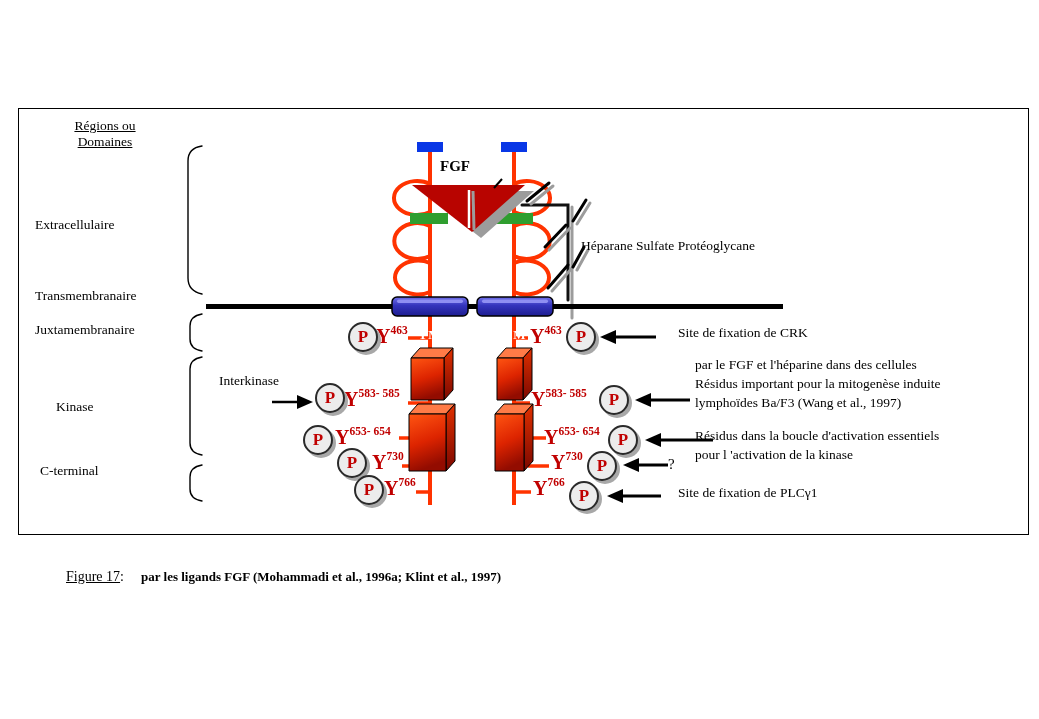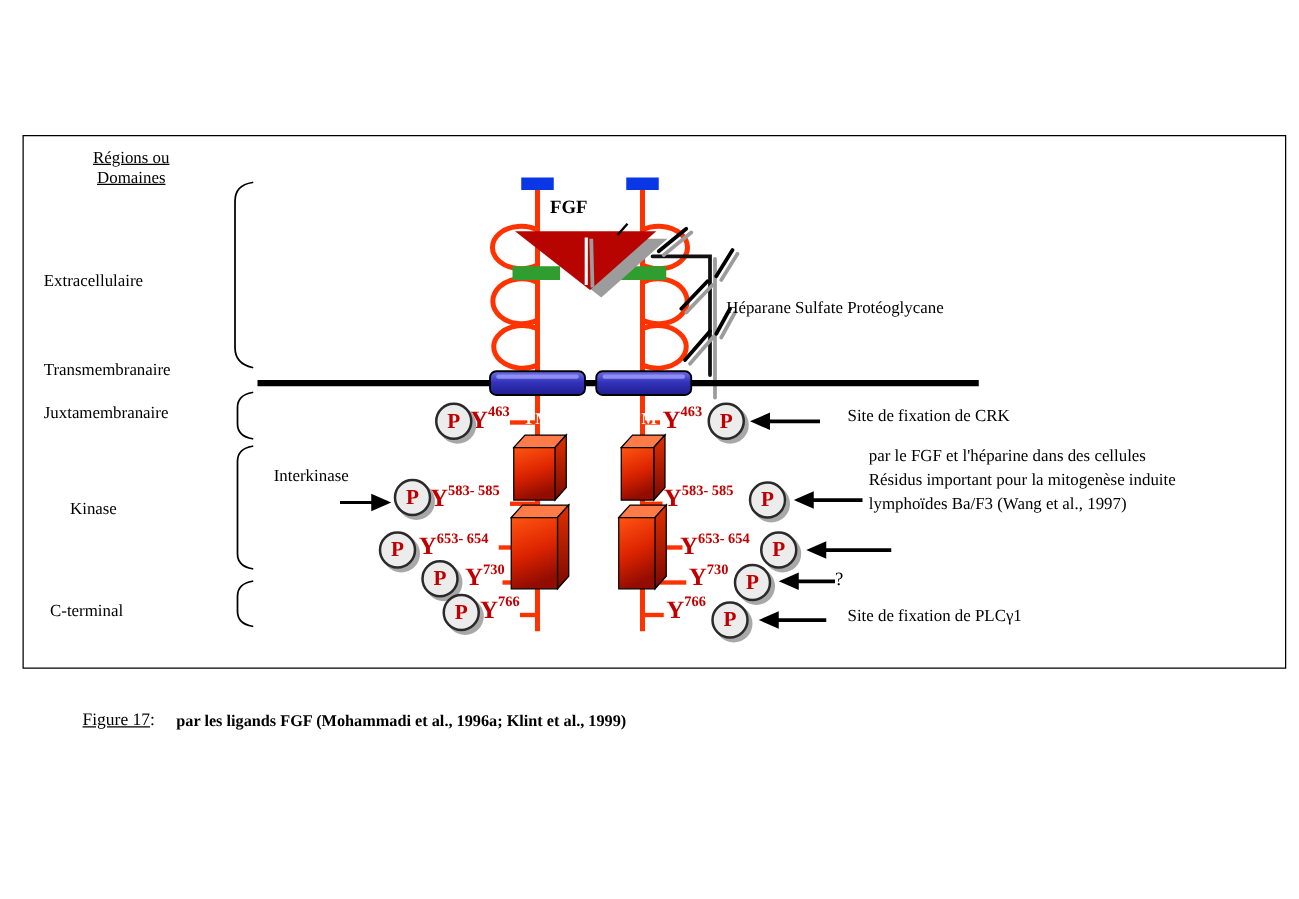--- a/index.html
+++ b/index.html
@@ -253,6 +253,10 @@
     <div>Résidus important pour la mitogenèse induite</div>
     <div>lymphoïdes Ba/F3 (Wang et al., 1997)</div>
   </div>
+  <div class="lbl ann" style="left:695px;top:426px;">
+    <div>Résidus dans la boucle d'activation essentiels</div>
+    <div>pour l 'activation de la kinase</div>
+  </div>
   <div class="lbl qmark" style="left:668px;top:456px;">?</div>
   <div class="lbl" style="left:678px;top:485px;">Site de fixation de PLCγ1</div>
 

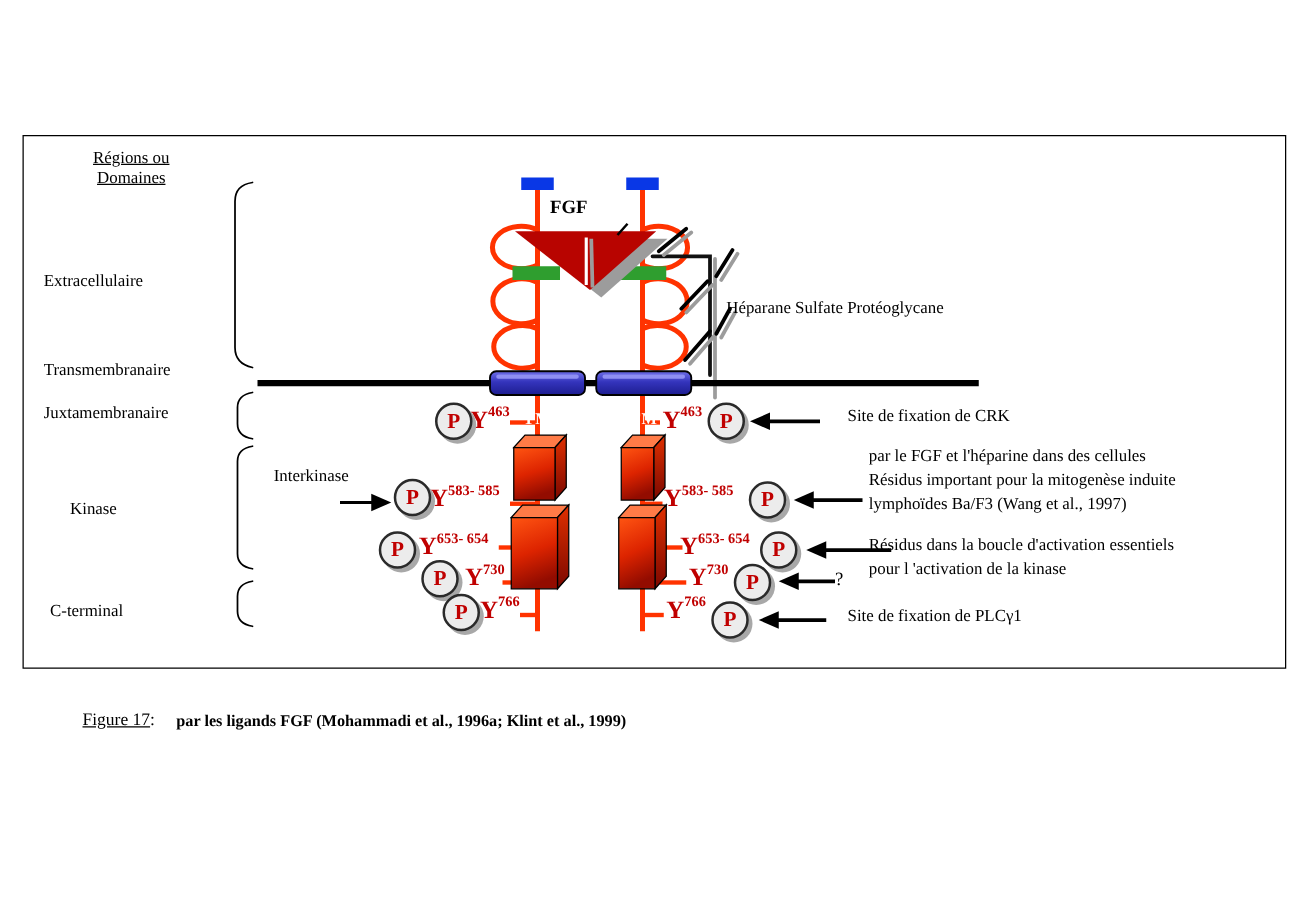--- a/index.html
+++ b/index.html
@@ -195,7 +195,7 @@
   <div class="lbl" style="left:35px;top:288px;">Transmembranaire</div>
   <div class="lbl" style="left:35px;top:322px;">Juxtamembranaire</div>
   <div class="lbl" style="left:40px;top:399px;margin-left:16px;">Kinase</div>
-  <div class="lbl" style="left:40px;top:481px;">C-terminal</div>
+  <div class="lbl" style="left:40px;top:463px;">C-terminal</div>
 
   <div class="lbl" style="left:440px;top:158px;font-weight:bold;font-size:15px;">FGF</div>
   <div class="lbl" style="left:581px;top:226px;margin-top:12px;">Héparane Sulfate Protéoglycane</div>

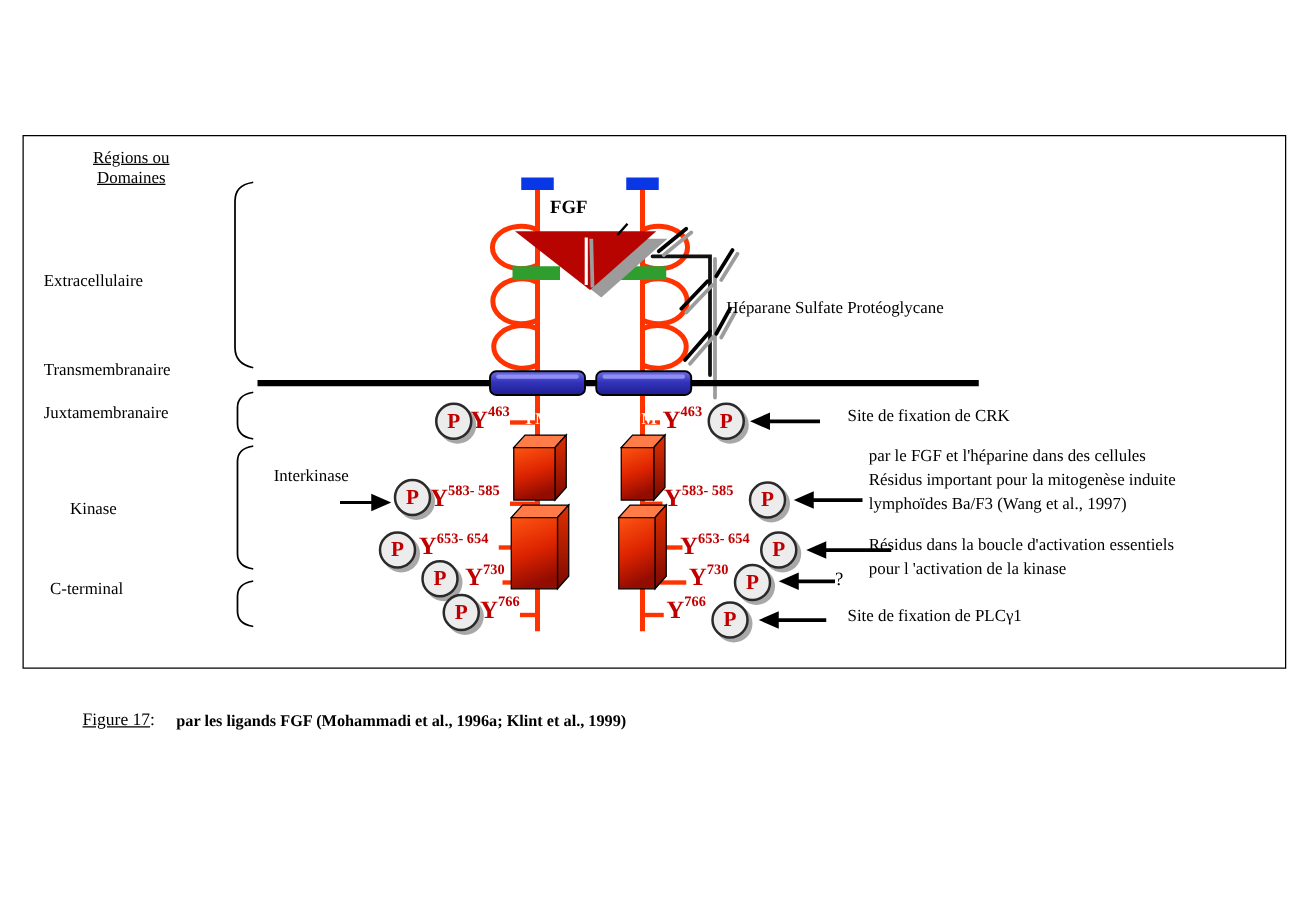--- a/index.html
+++ b/index.html
@@ -262,7 +262,7 @@
 
   <div id="cap-label"><span class="u">Figure 17</span><span>:</span></div>
   <div id="cap-text">
-    <div class="capline">par les ligands FGF (Mohammadi et al., 1996a; Klint et al., 1999)</div>
+    <div class="capline">par les ligands FGF (Mohammadi et al., 1996a; Klint et al., 1997)</div>
   </div>
 
 </div>

